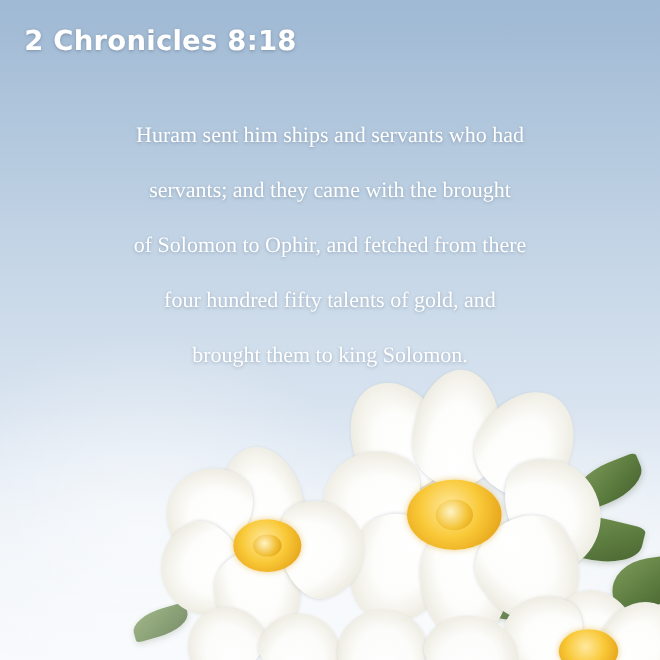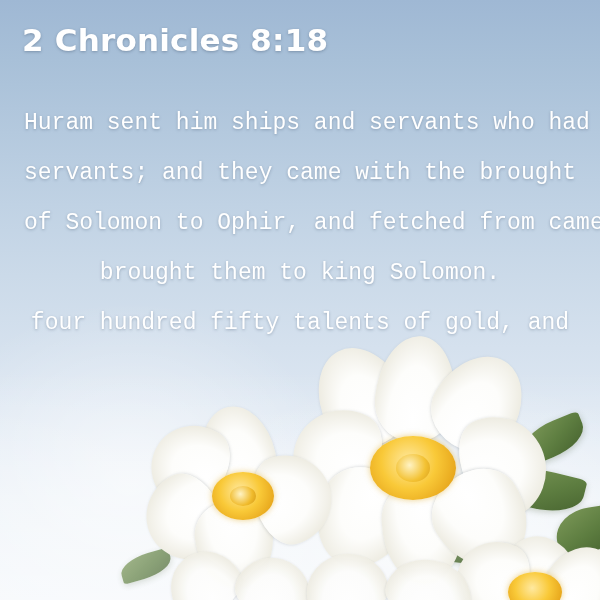--- a/index.html
+++ b/index.html
@@ -93,7 +93,7 @@
     left: 22px;
     top: 22px;
     font-family: "DejaVu Sans", sans-serif;
-    font-size: 31px;
+    font-size: 25px;
     font-weight: bold;
     color: #ffffff;
     letter-spacing: 0.2px;

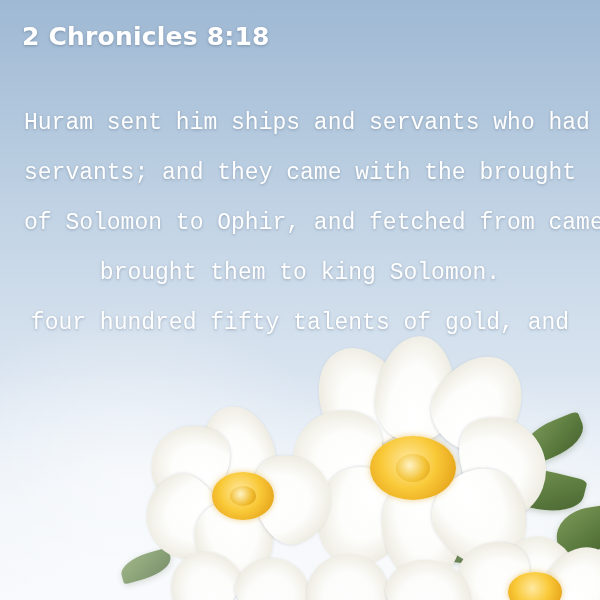--- a/index.html
+++ b/index.html
@@ -107,8 +107,8 @@
     top: 98px;
     text-align: center;
     color: #ffffff;
-    font-family: Liberation Mono, monospace;
-    font-size: 23px;
+    font-family: Liberation Serif, serif;
+    font-size: 20px;
     line-height: 50px;
     text-shadow: 0 1px 3px rgba(70,90,115,0.40);
   }

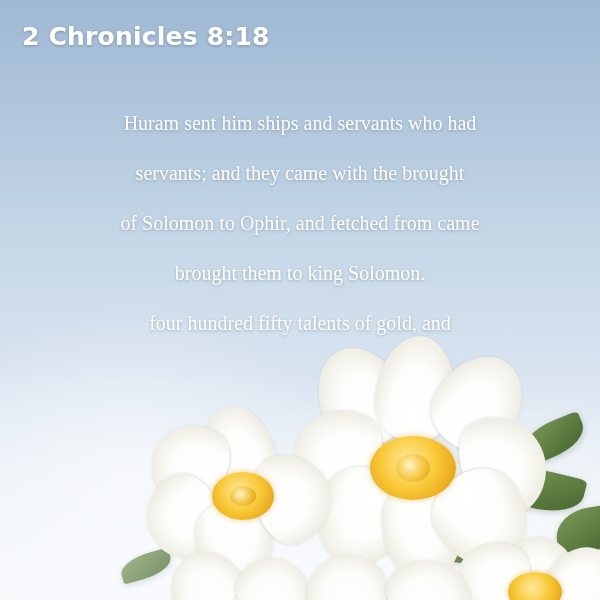--- a/index.html
+++ b/index.html
@@ -169,7 +169,7 @@
   <div class="verse">
     <span class="vline">Huram sent him ships and servants who had</span>
     <span class="vline">servants; and they came with the brought</span>
-    <span class="vline">of Solomon to Ophir, and fetched from came</span>
+    <span class="vline">of Solomon to Ophir, and fetched from there</span>
     <span class="vline">brought them to king Solomon.</span>
     <span class="vline">four hundred fifty talents of gold, and</span>
   </div>

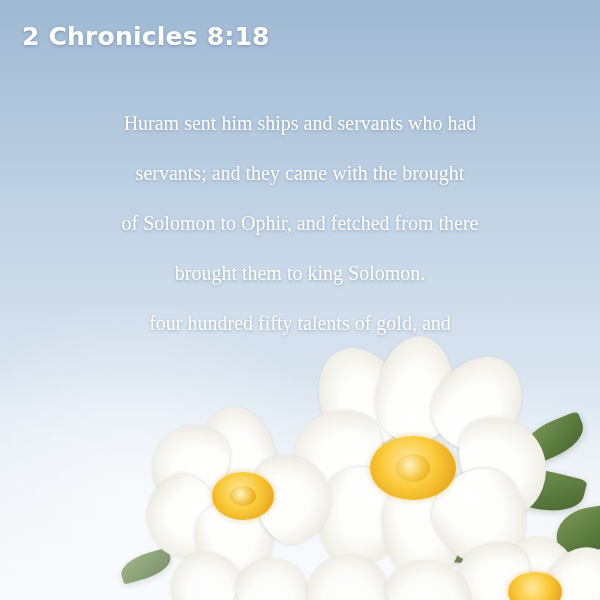--- a/index.html
+++ b/index.html
@@ -170,8 +170,8 @@
     <span class="vline">Huram sent him ships and servants who had</span>
     <span class="vline">servants; and they came with the brought</span>
     <span class="vline">of Solomon to Ophir, and fetched from there</span>
+    <span class="vline">four hundred fifty talents of gold, and</span>
     <span class="vline">brought them to king Solomon.</span>
-    <span class="vline">four hundred fifty talents of gold, and</span>
   </div>
 
 </div>

